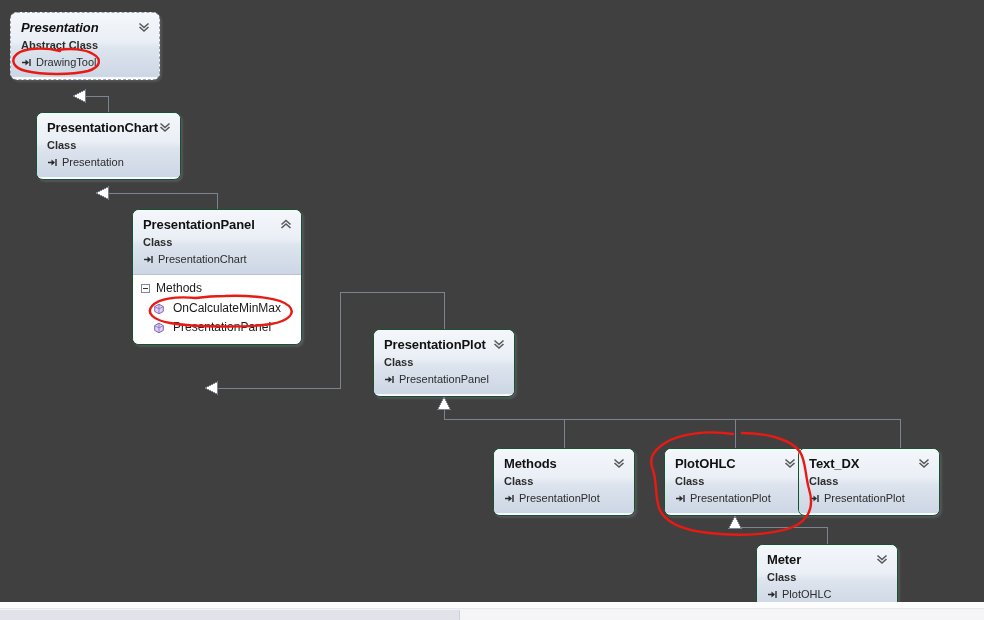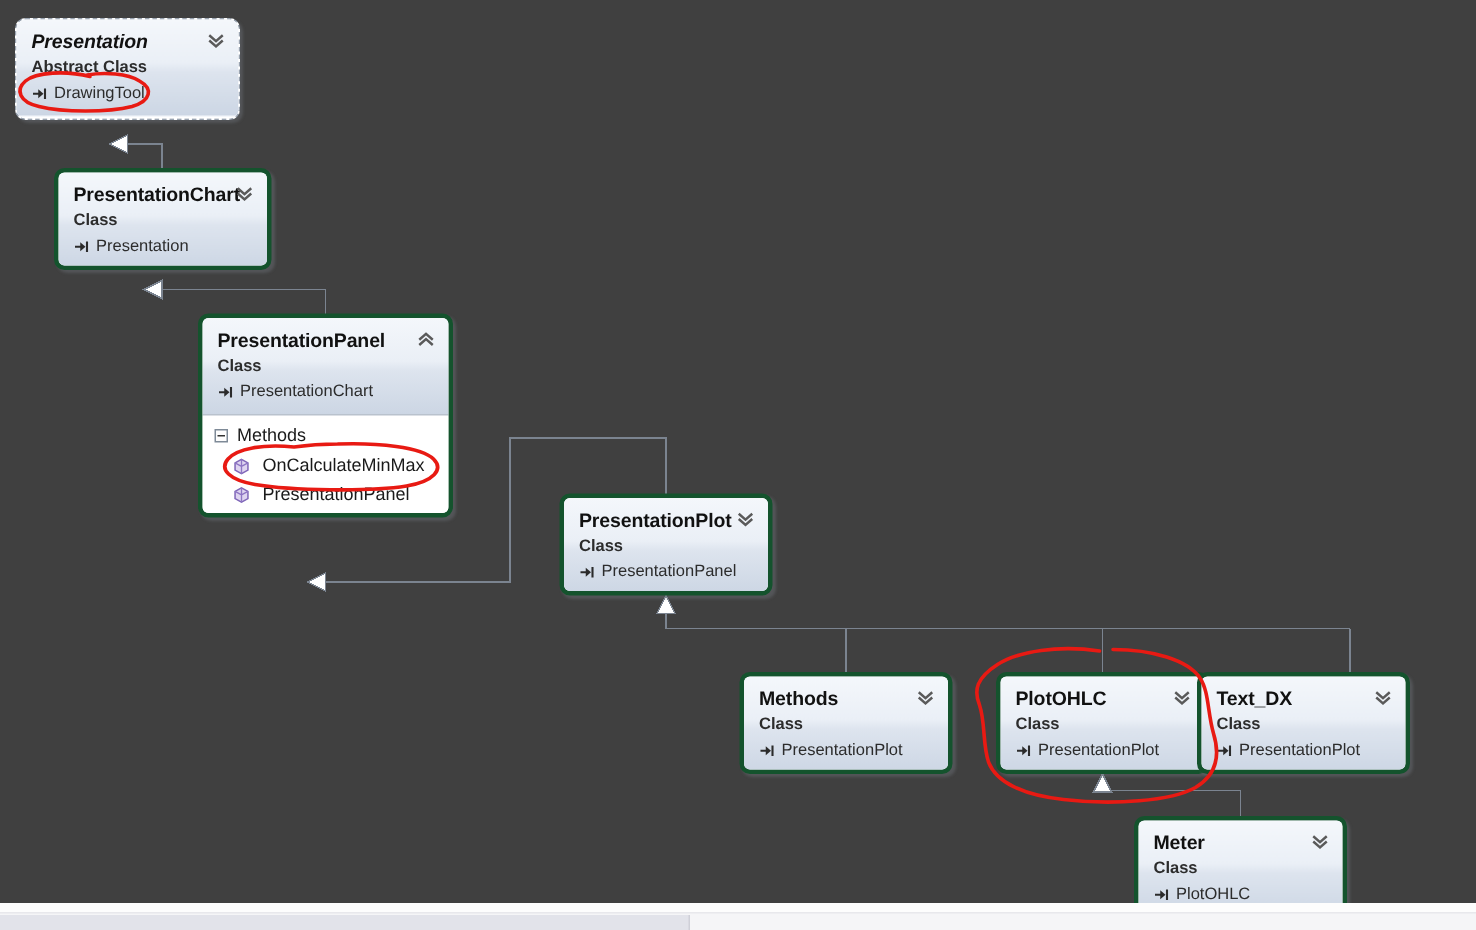--- a/index.html
+++ b/index.html
@@ -26,7 +26,7 @@
   
   .node {
     position: absolute;
-    border: 3px solid #14532d;
+    border: 1px solid #14532d;
     border-radius: 7px;
     background: #ffffff;
     box-shadow: 2px 2px 2px rgba(120,125,135,0.35);

